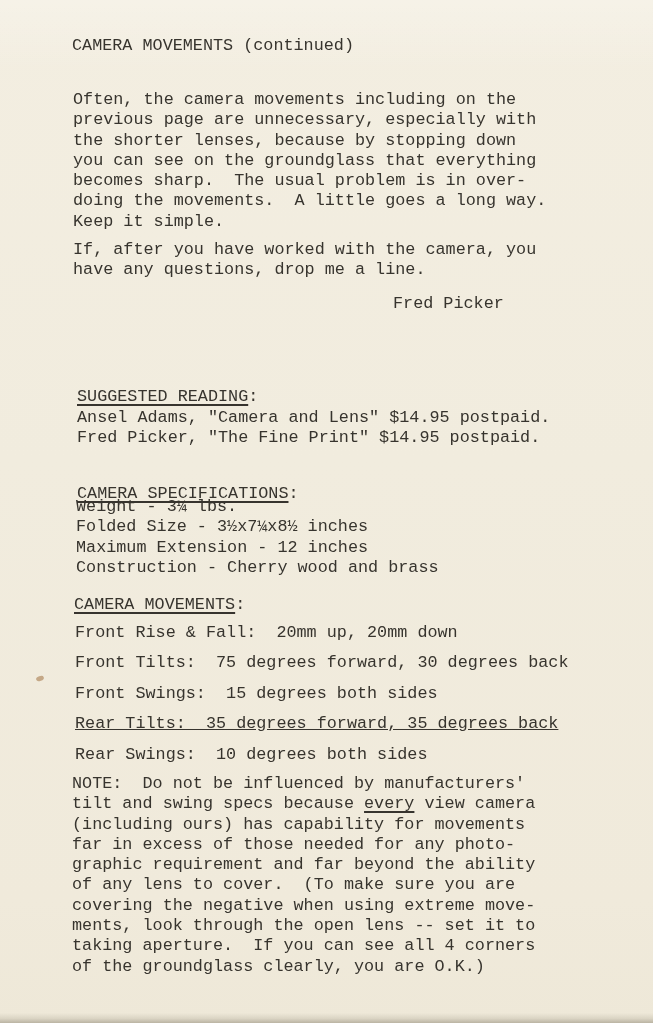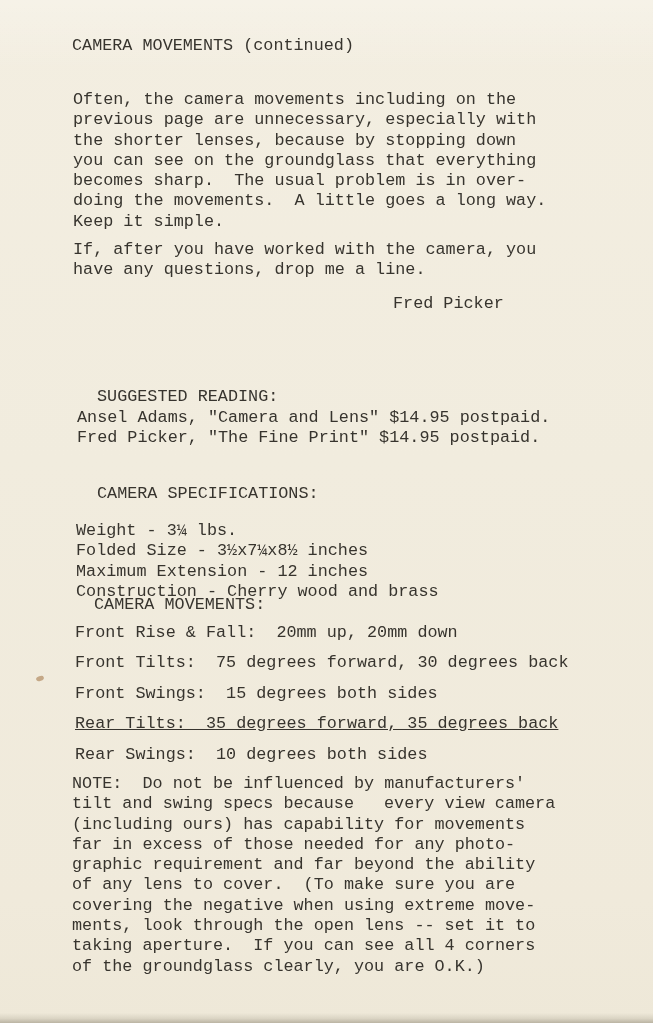--- a/index.html
+++ b/index.html
@@ -25,9 +25,9 @@
     width: 510px;
   }
   .u {
+    text-decoration: underline;
     text-underline-offset: 3px;
     text-decoration-thickness: 1.6px;
-    margin-left: 20px;
   }
   .movement-item { left: 75px; margin-top: 8px; }
   .paper-speck {

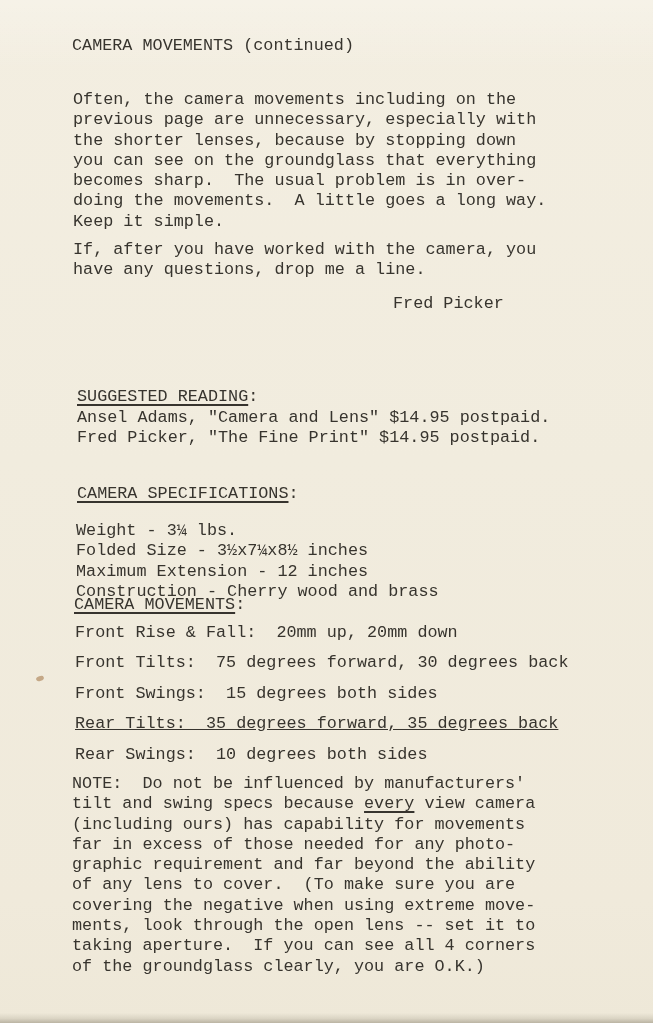--- a/index.html
+++ b/index.html
@@ -88,7 +88,7 @@
 
   <div class="block" style="left:77px; top:484px;"><span class="u">CAMERA SPECIFICATIONS</span><span>:</span></div>
 
-  <div class="block" style="left:76px; top:521px;">Weight - 3¼ lbs.
+  <div class="block" style="left:76px; top:497px;">Weight - 3¼ lbs.
 Folded Size - 3½x7¼x8½ inches
 Maximum Extension - 12 inches
 Construction - Cherry wood and brass</div>

